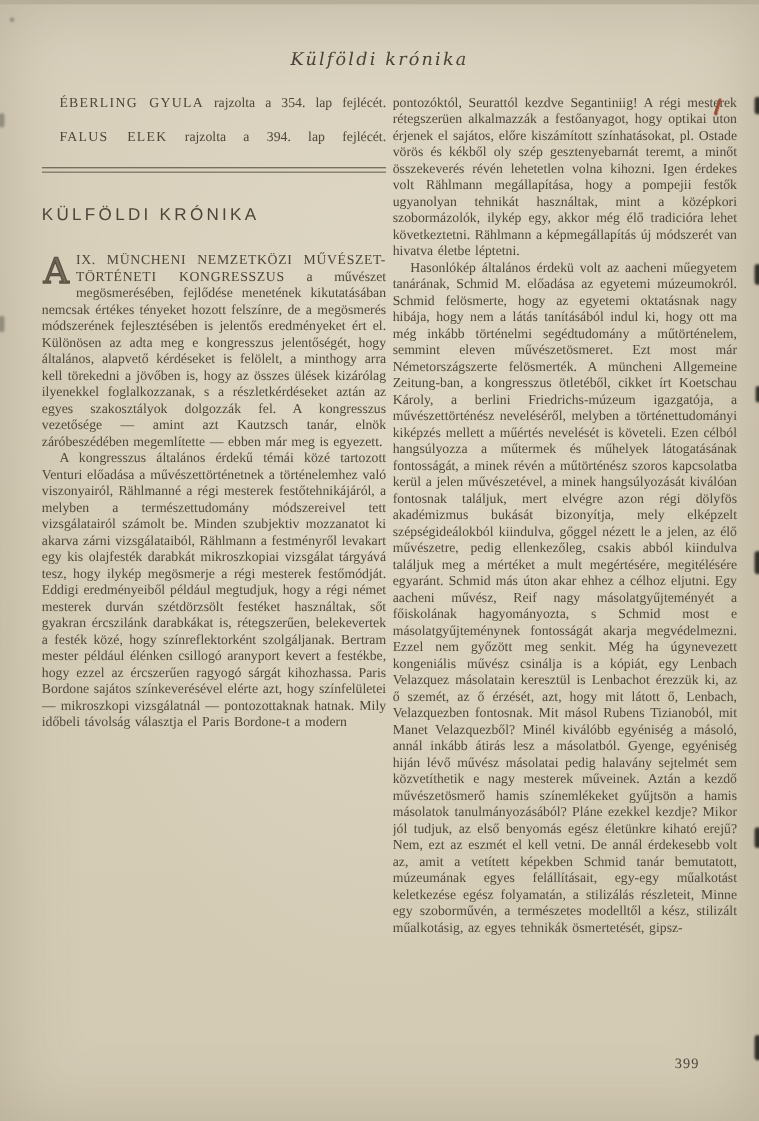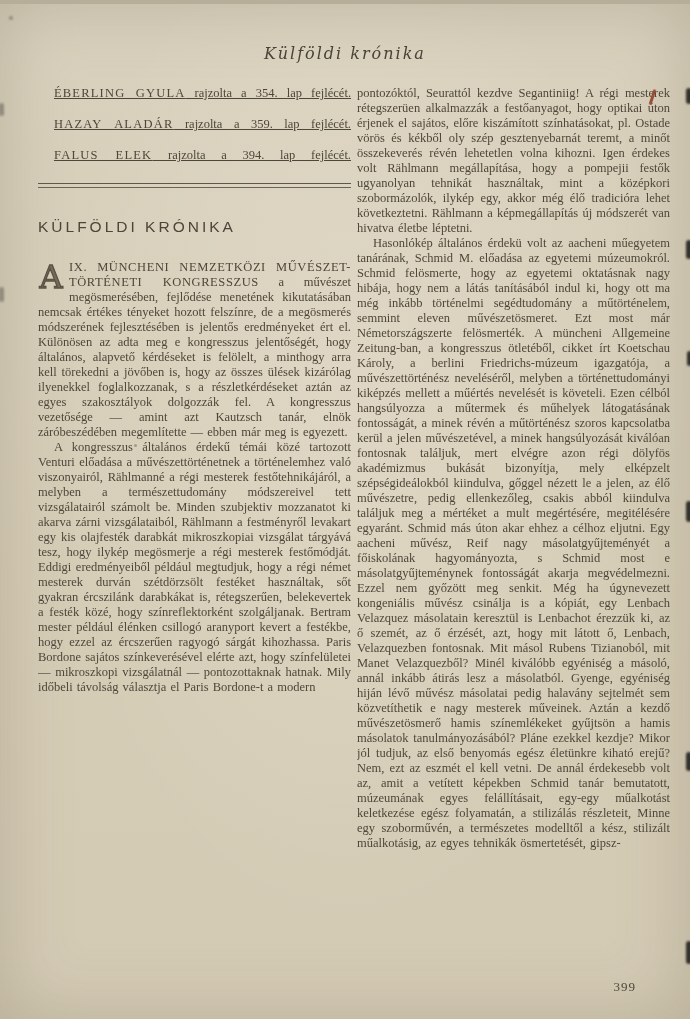--- a/index.html
+++ b/index.html
@@ -32,7 +32,7 @@
     font-size:12.5px;line-height:15px;margin:0 0 16px 0;
     text-align:justify;text-indent:16px;color:#4e4639;
   }
-  .credit.stretch{text-align-last:justify;text-decoration:underline;}
+  .credit.stretch{text-align-last:justify;}
   .credit .credit-name{letter-spacing:1.2px;}
   .rule-double{
     height:3px;border-top:1.5px solid #5f5748;border-bottom:1px solid #6b6355;

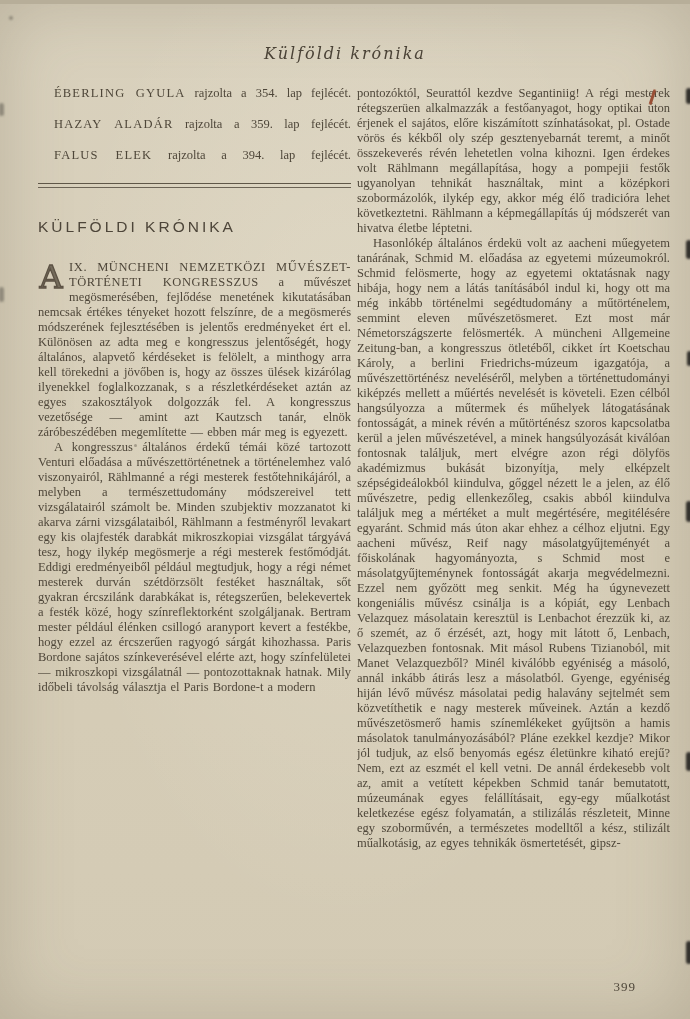--- a/index.html
+++ b/index.html
@@ -81,7 +81,6 @@
 
     <div>
       <p class="credit stretch"><span class="credit-name">ÉBERLING GYULA</span><span> rajzolta a 354. lap fejlécét.</span></p>
-      <p class="credit stretch"><span class="credit-name">HAZAY ALADÁR</span><span> rajzolta a 359. lap fejlécét.</span></p>
       <p class="credit stretch"><span class="credit-name">FALUS ELEK</span><span> rajzolta a 394. lap fejlécét.</span></p>
     </div>
 

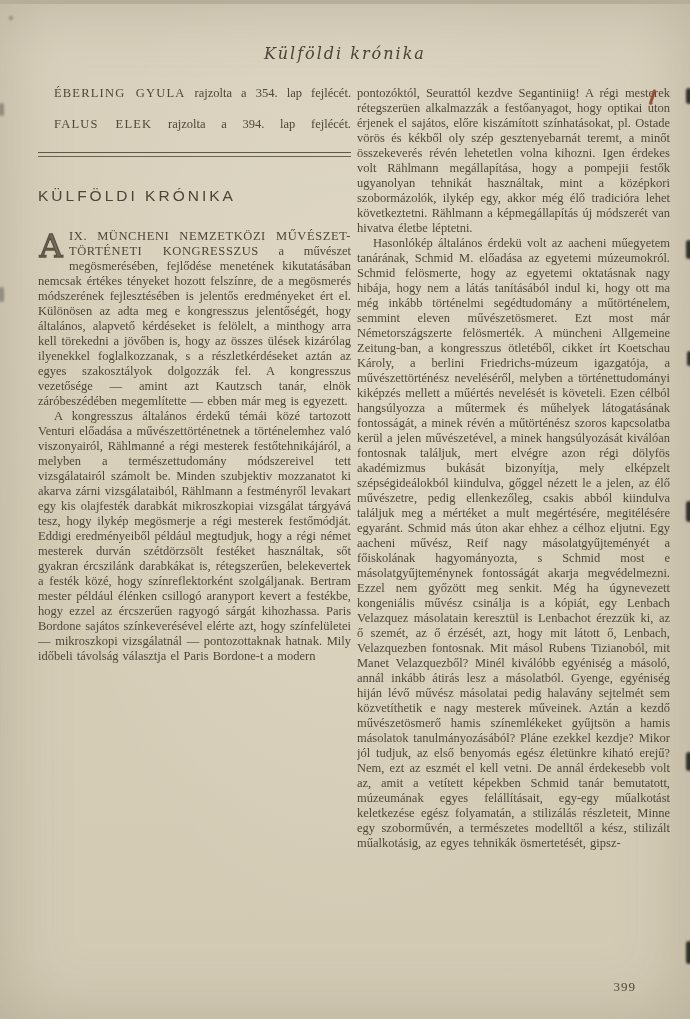--- a/index.html
+++ b/index.html
@@ -56,7 +56,7 @@
   }
   .lead-caps{letter-spacing:0.6px;}
   .page-number{
-    position:absolute;right:54px;bottom:28px;
+    position:absolute;right:54px;bottom:48px;
     font-size:13px;letter-spacing:1px;color:#4e4639;
   }
   

